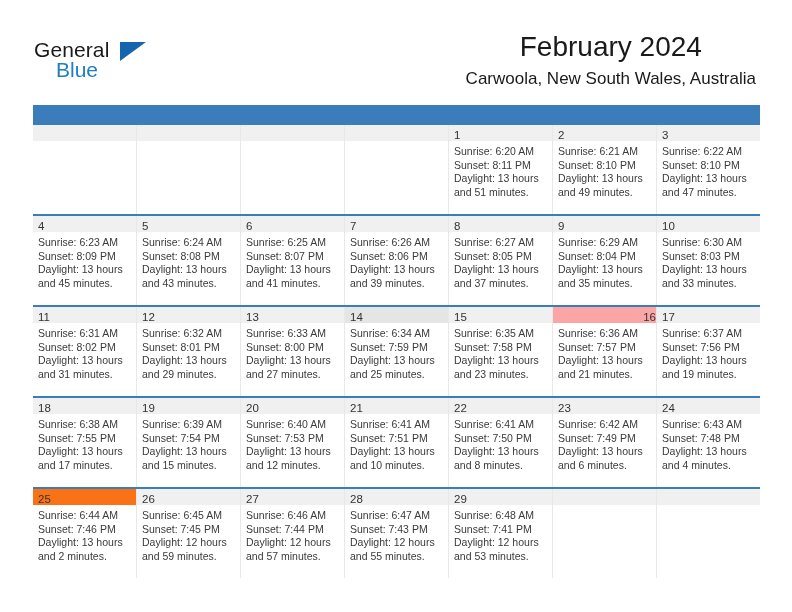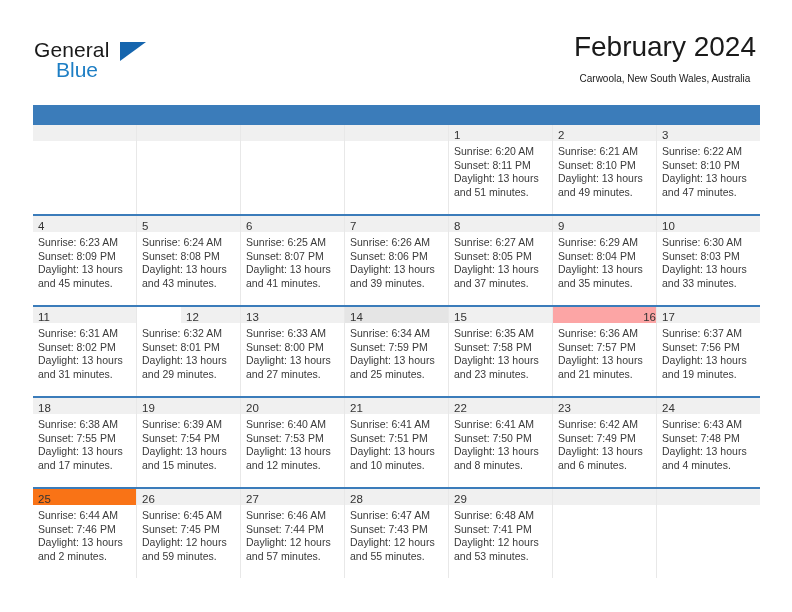--- a/index.html
+++ b/index.html
@@ -80,7 +80,7 @@
   }
   .location-subtitle {
     margin-top: 5px;
-    font-size: 10px;
+    font-size: 17px;
     font-weight: normal;
     color: #1a1a1a;
     line-height: 19px;

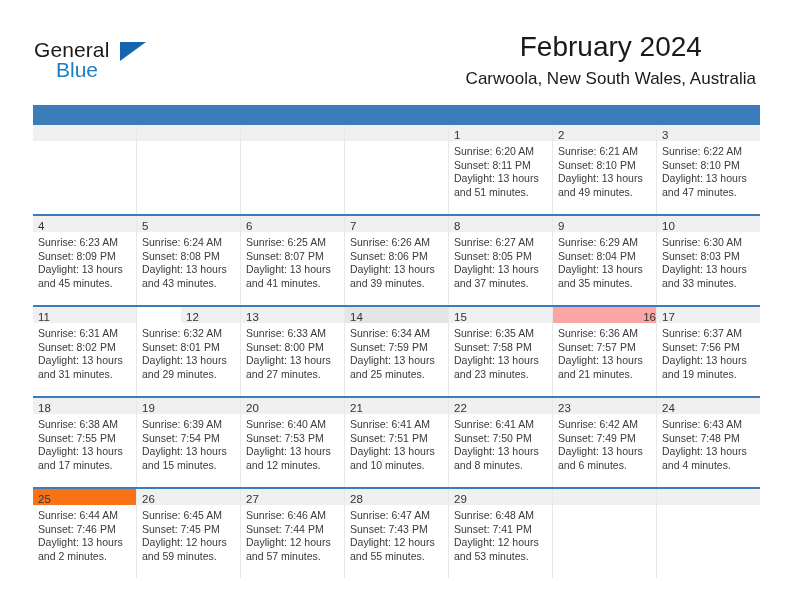--- a/index.html
+++ b/index.html
@@ -307,7 +307,7 @@
             </div>
           </div>
           <div class="day-cell">
-            <div class="day-number-band" style="background: rgb(240, 240, 240); margin-left: 44px;"><span class="day-number">12</span></div>
+            <div class="day-number-band" style="background: rgb(240, 240, 240);"><span class="day-number">12</span></div>
             <div class="day-body">
               <div class="day-line">Sunrise: 6:32 AM</div>
               <div class="day-line">Sunset: 8:01 PM</div>

